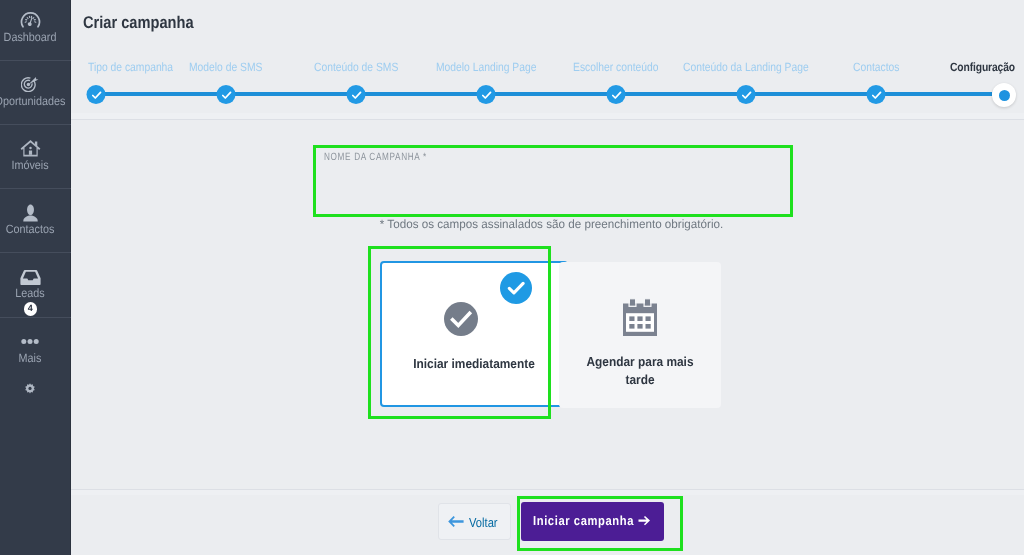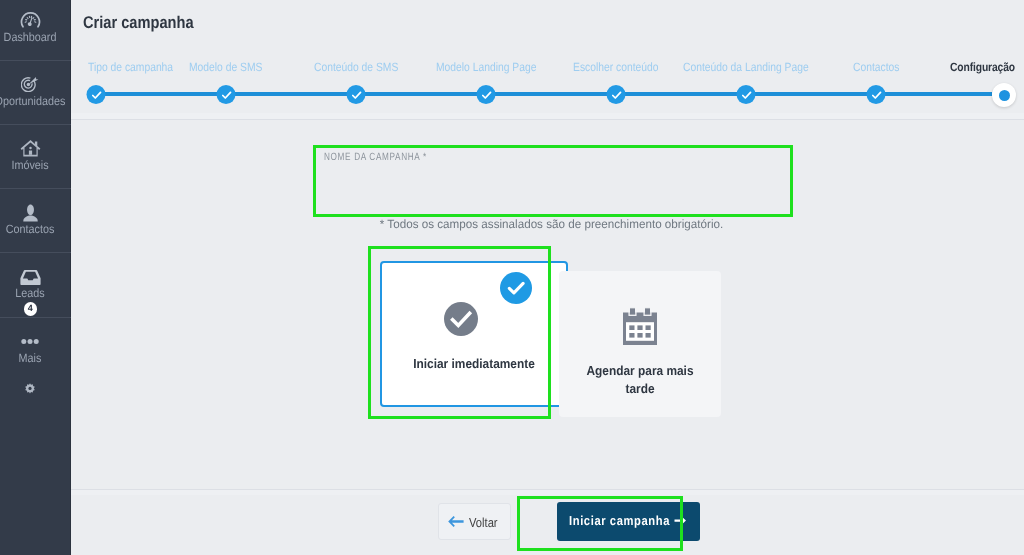--- a/index.html
+++ b/index.html
@@ -247,7 +247,7 @@
       <div class="card-label" style="top:92px">Iniciar imediatamente</div>
     </div>
 
-    <div class="card" style="left:488px;top:271px;width:162px;height:146px">
+    <div class="card" style="left:488px;top:262px;width:162px;height:146px">
       <span style="position:absolute;left:64px;top:36px">
         <svg width="34" height="38" viewBox="0 0 34 38">
           <rect x="7.0" y="0" width="5.0" height="9" fill="#7b8290"></rect>

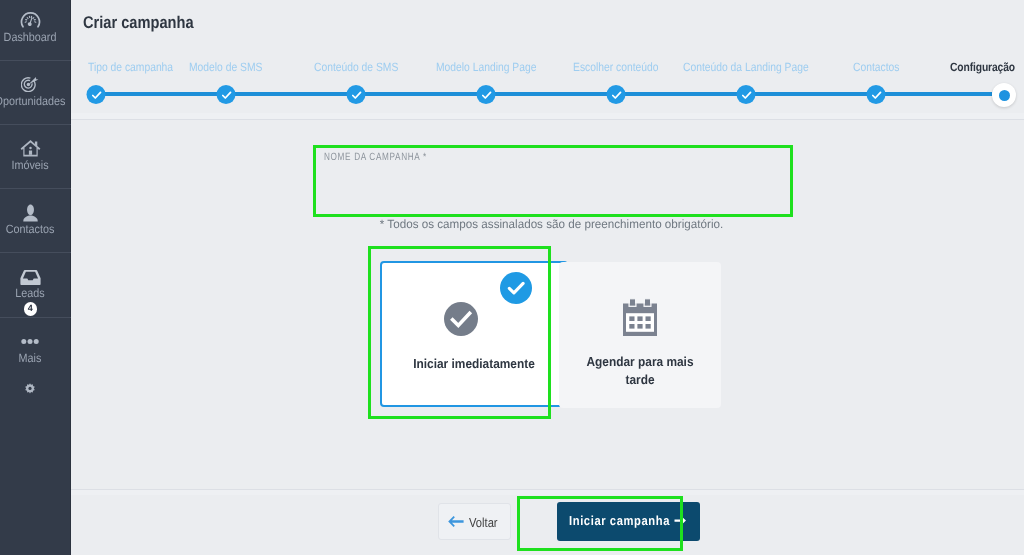--- a/index.html
+++ b/index.html
@@ -65,7 +65,7 @@
   
   .btn{position:absolute;box-sizing:border-box;display:flex;align-items:center;
        justify-content:center;border-radius:3px;font-size:13px;cursor:pointer;}
-  .btn-back{background:#eff1f4;color:#404040;border:1px solid #e0e3e8;gap:5px;padding-top:2px;}
+  .btn-back{background:#eff1f4;color:#0369a1;border:1px solid #e0e3e8;gap:5px;padding-top:2px;}
   .btn-back span:last-child{transform:scaleX(0.86);transform-origin:left center;display:inline-block;}
   .btn-go{background:#0c4a6e;color:#fff;font-weight:bold;letter-spacing:.7px;display:block;margin-left:36px;}
   .btn-go span:first-child{position:absolute;left:12px;top:11px;transform:scaleX(0.86);

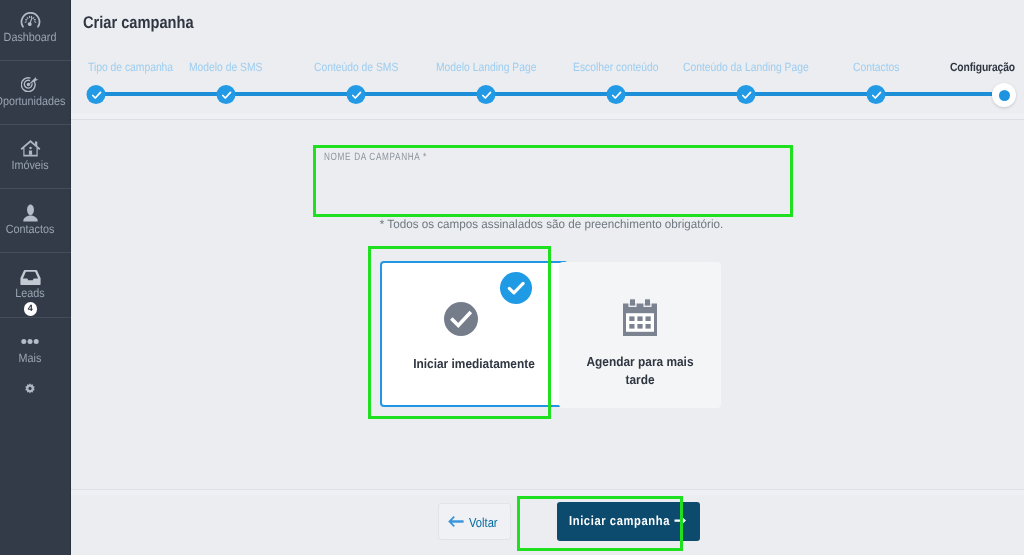--- a/index.html
+++ b/index.html
@@ -67,7 +67,7 @@
        justify-content:center;border-radius:3px;font-size:13px;cursor:pointer;}
   .btn-back{background:#eff1f4;color:#0369a1;border:1px solid #e0e3e8;gap:5px;padding-top:2px;}
   .btn-back span:last-child{transform:scaleX(0.86);transform-origin:left center;display:inline-block;}
-  .btn-go{background:#0c4a6e;color:#fff;font-weight:bold;letter-spacing:.7px;display:block;margin-left:36px;}
+  .btn-go{background:#4c1d95;color:#fff;font-weight:bold;letter-spacing:.7px;display:block;}
   .btn-go span:first-child{position:absolute;left:12px;top:11px;transform:scaleX(0.86);
                            transform-origin:left top;display:inline-block;}
   .btn-go span:last-child{position:absolute;left:117px;top:13px;display:inline-flex;}

